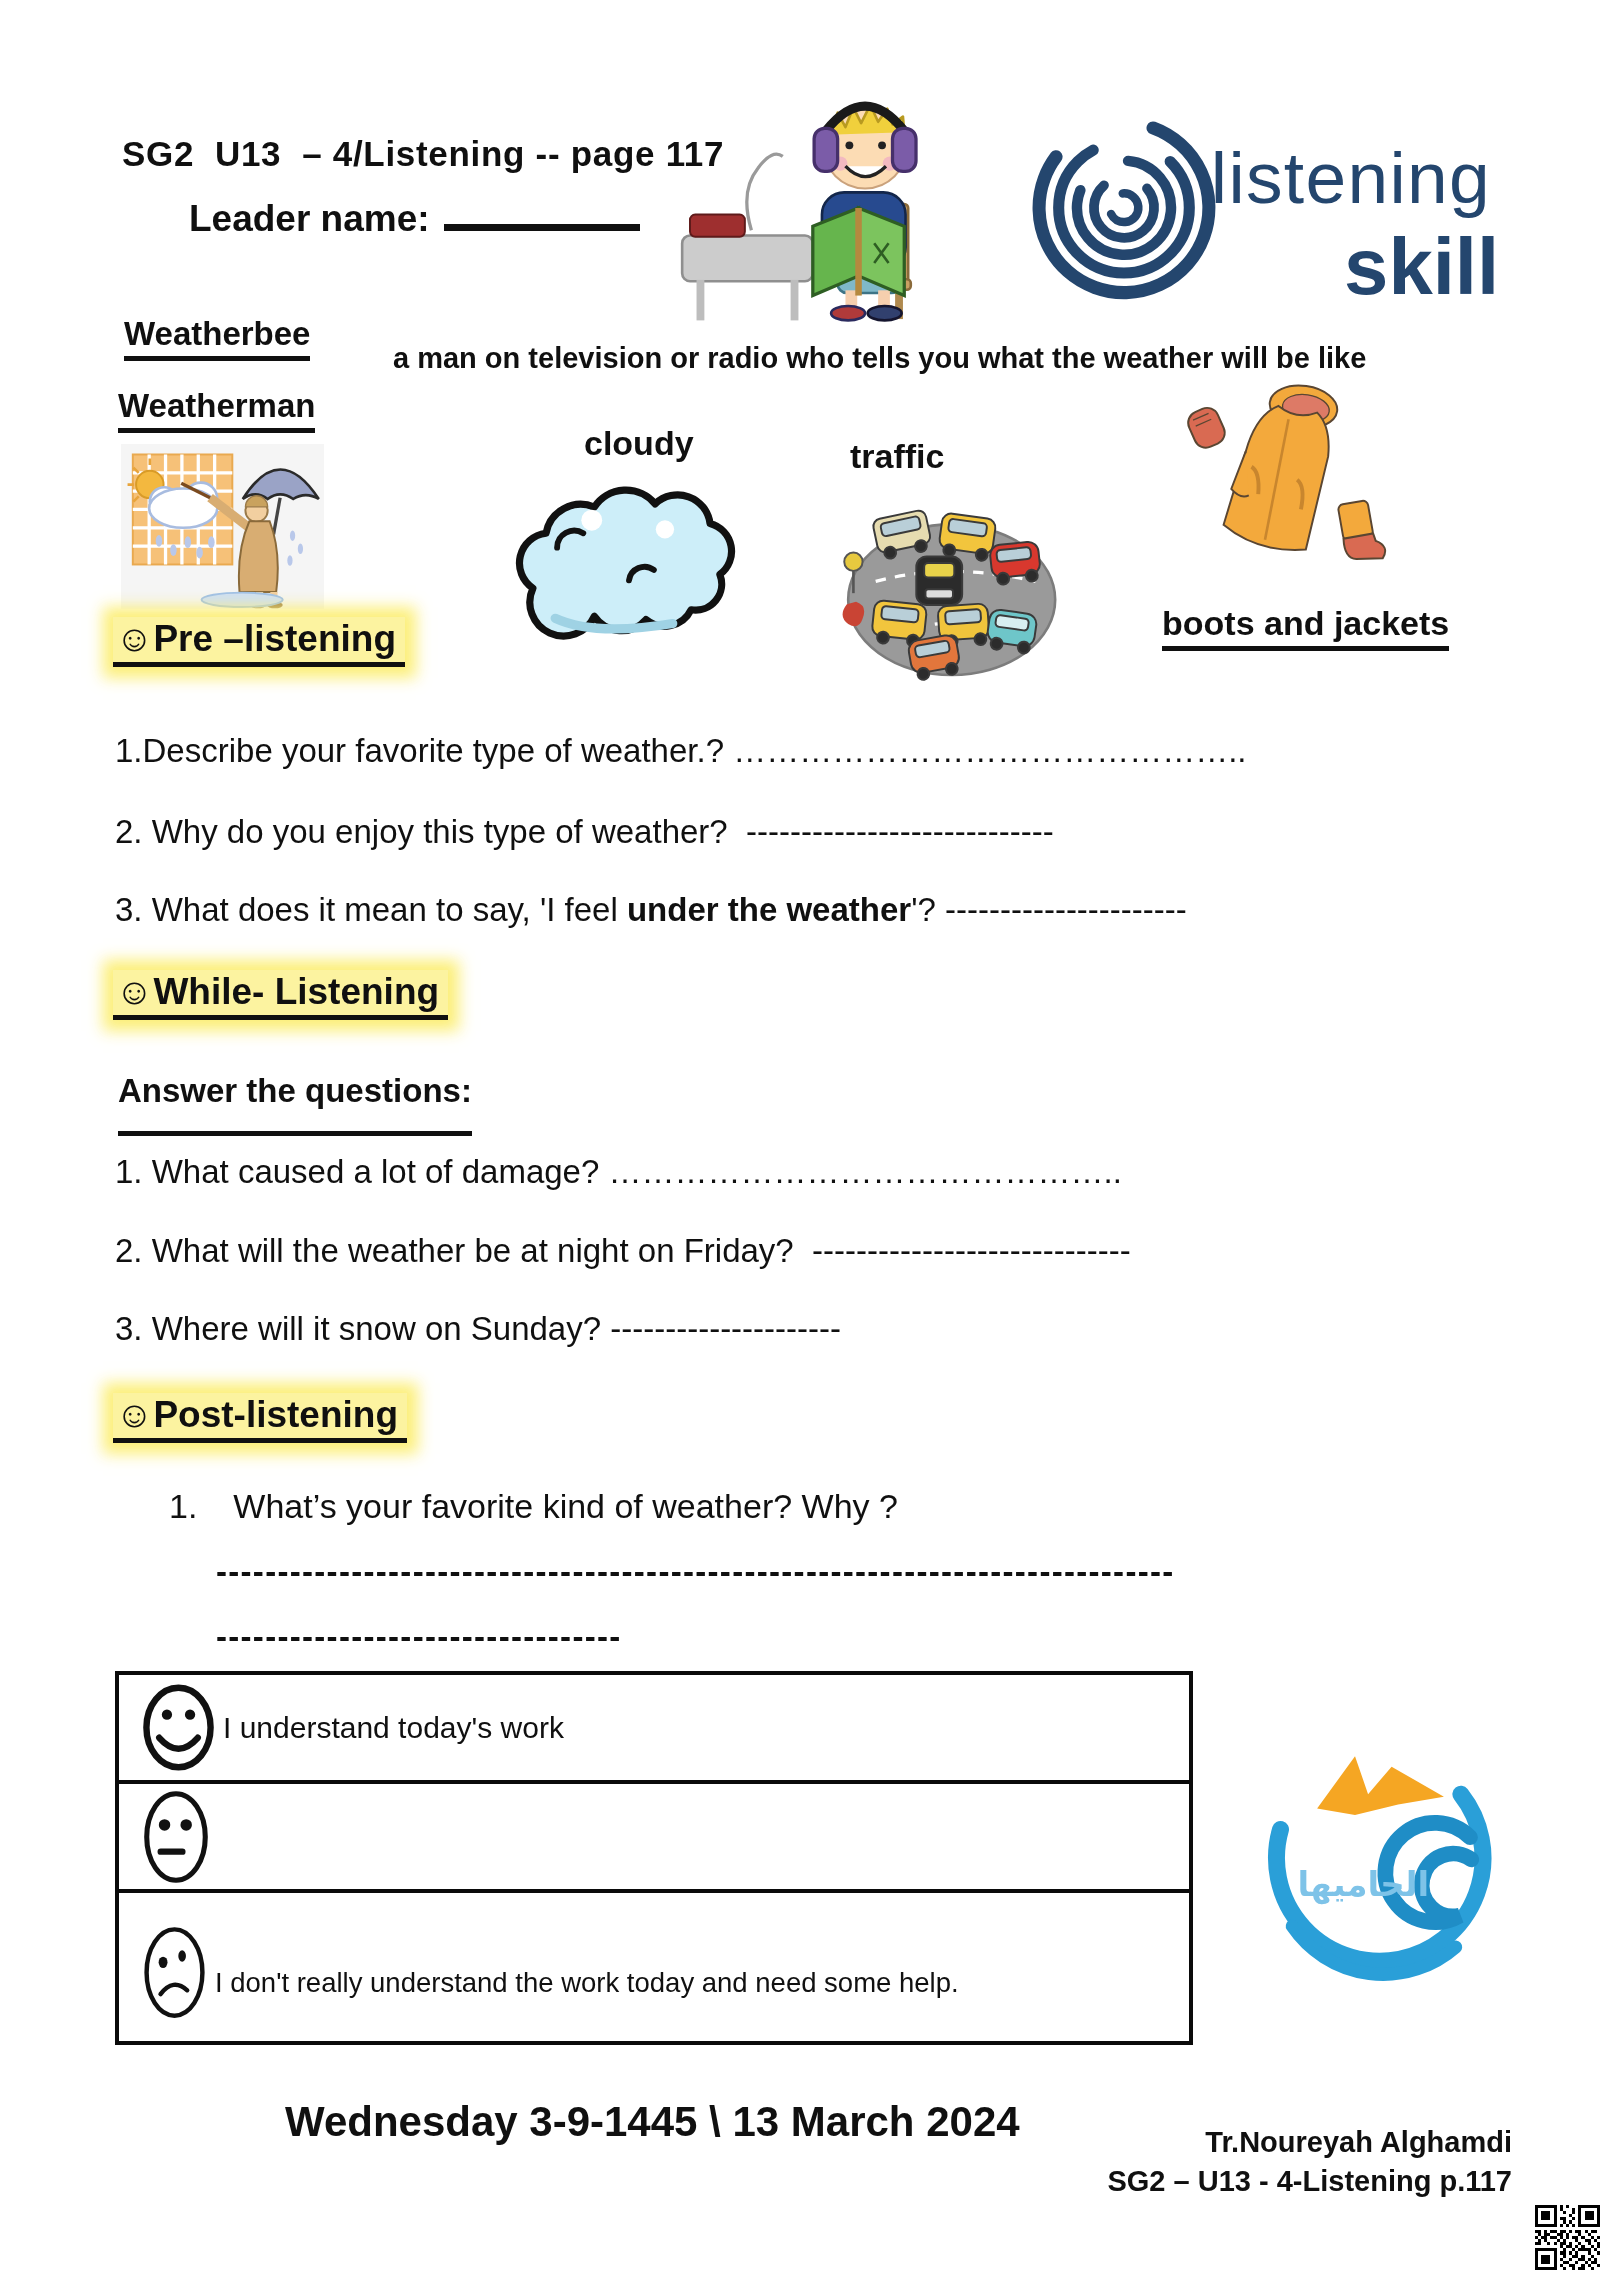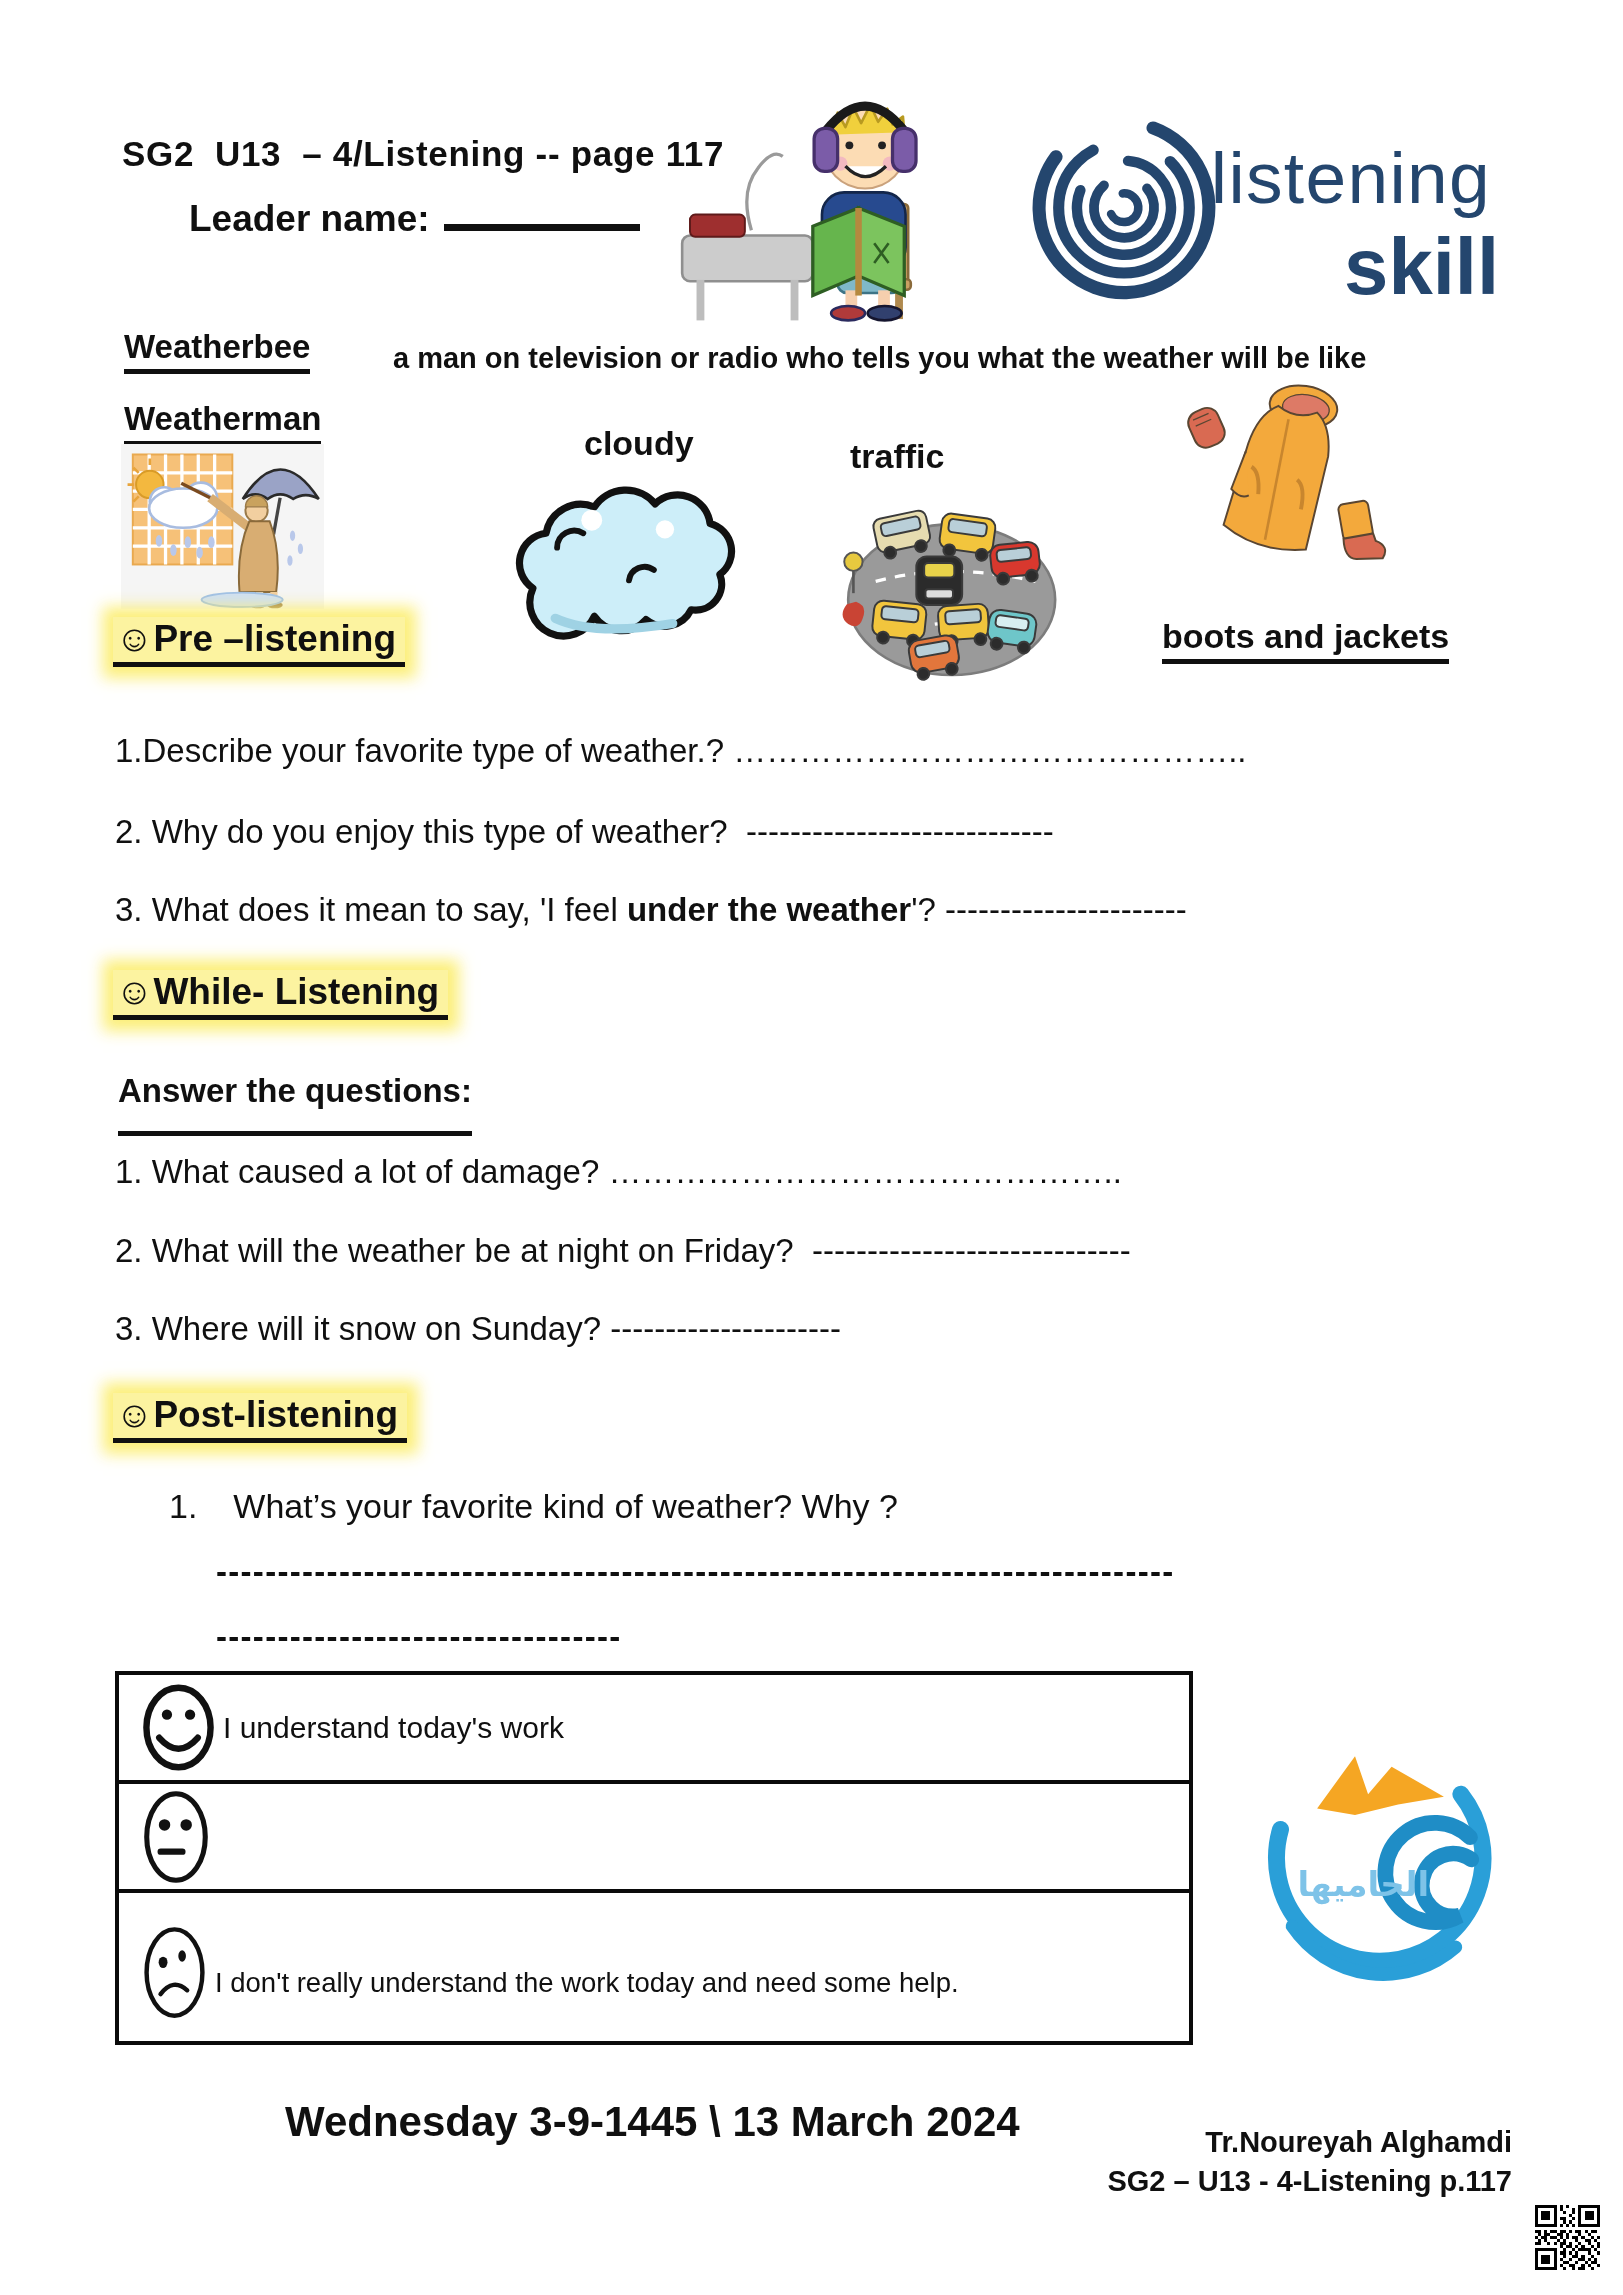--- a/index.html
+++ b/index.html
@@ -12,7 +12,7 @@
   .title{font-size:35px;font-weight:600;letter-spacing:0.7px;}
   .leader{font-size:37px;font-weight:600;}
   .blank{display:inline-block;width:196px;height:29px;border-bottom:7.2px solid #101010;margin-left:14.4px;}
-  .vocab-word{font-size:33px;font-weight:600;border-bottom:5.2px solid #101010;padding-bottom:2.6px;display:inline-block;margin-top:13px;}
+  .vocab-word{font-size:33px;font-weight:600;border-bottom:5.2px solid #101010;padding-bottom:2.6px;display:inline-block;}
   .definition{font-size:29px;font-weight:600;}
   .pic-label{font-size:34px;font-weight:600;}
   .hl{

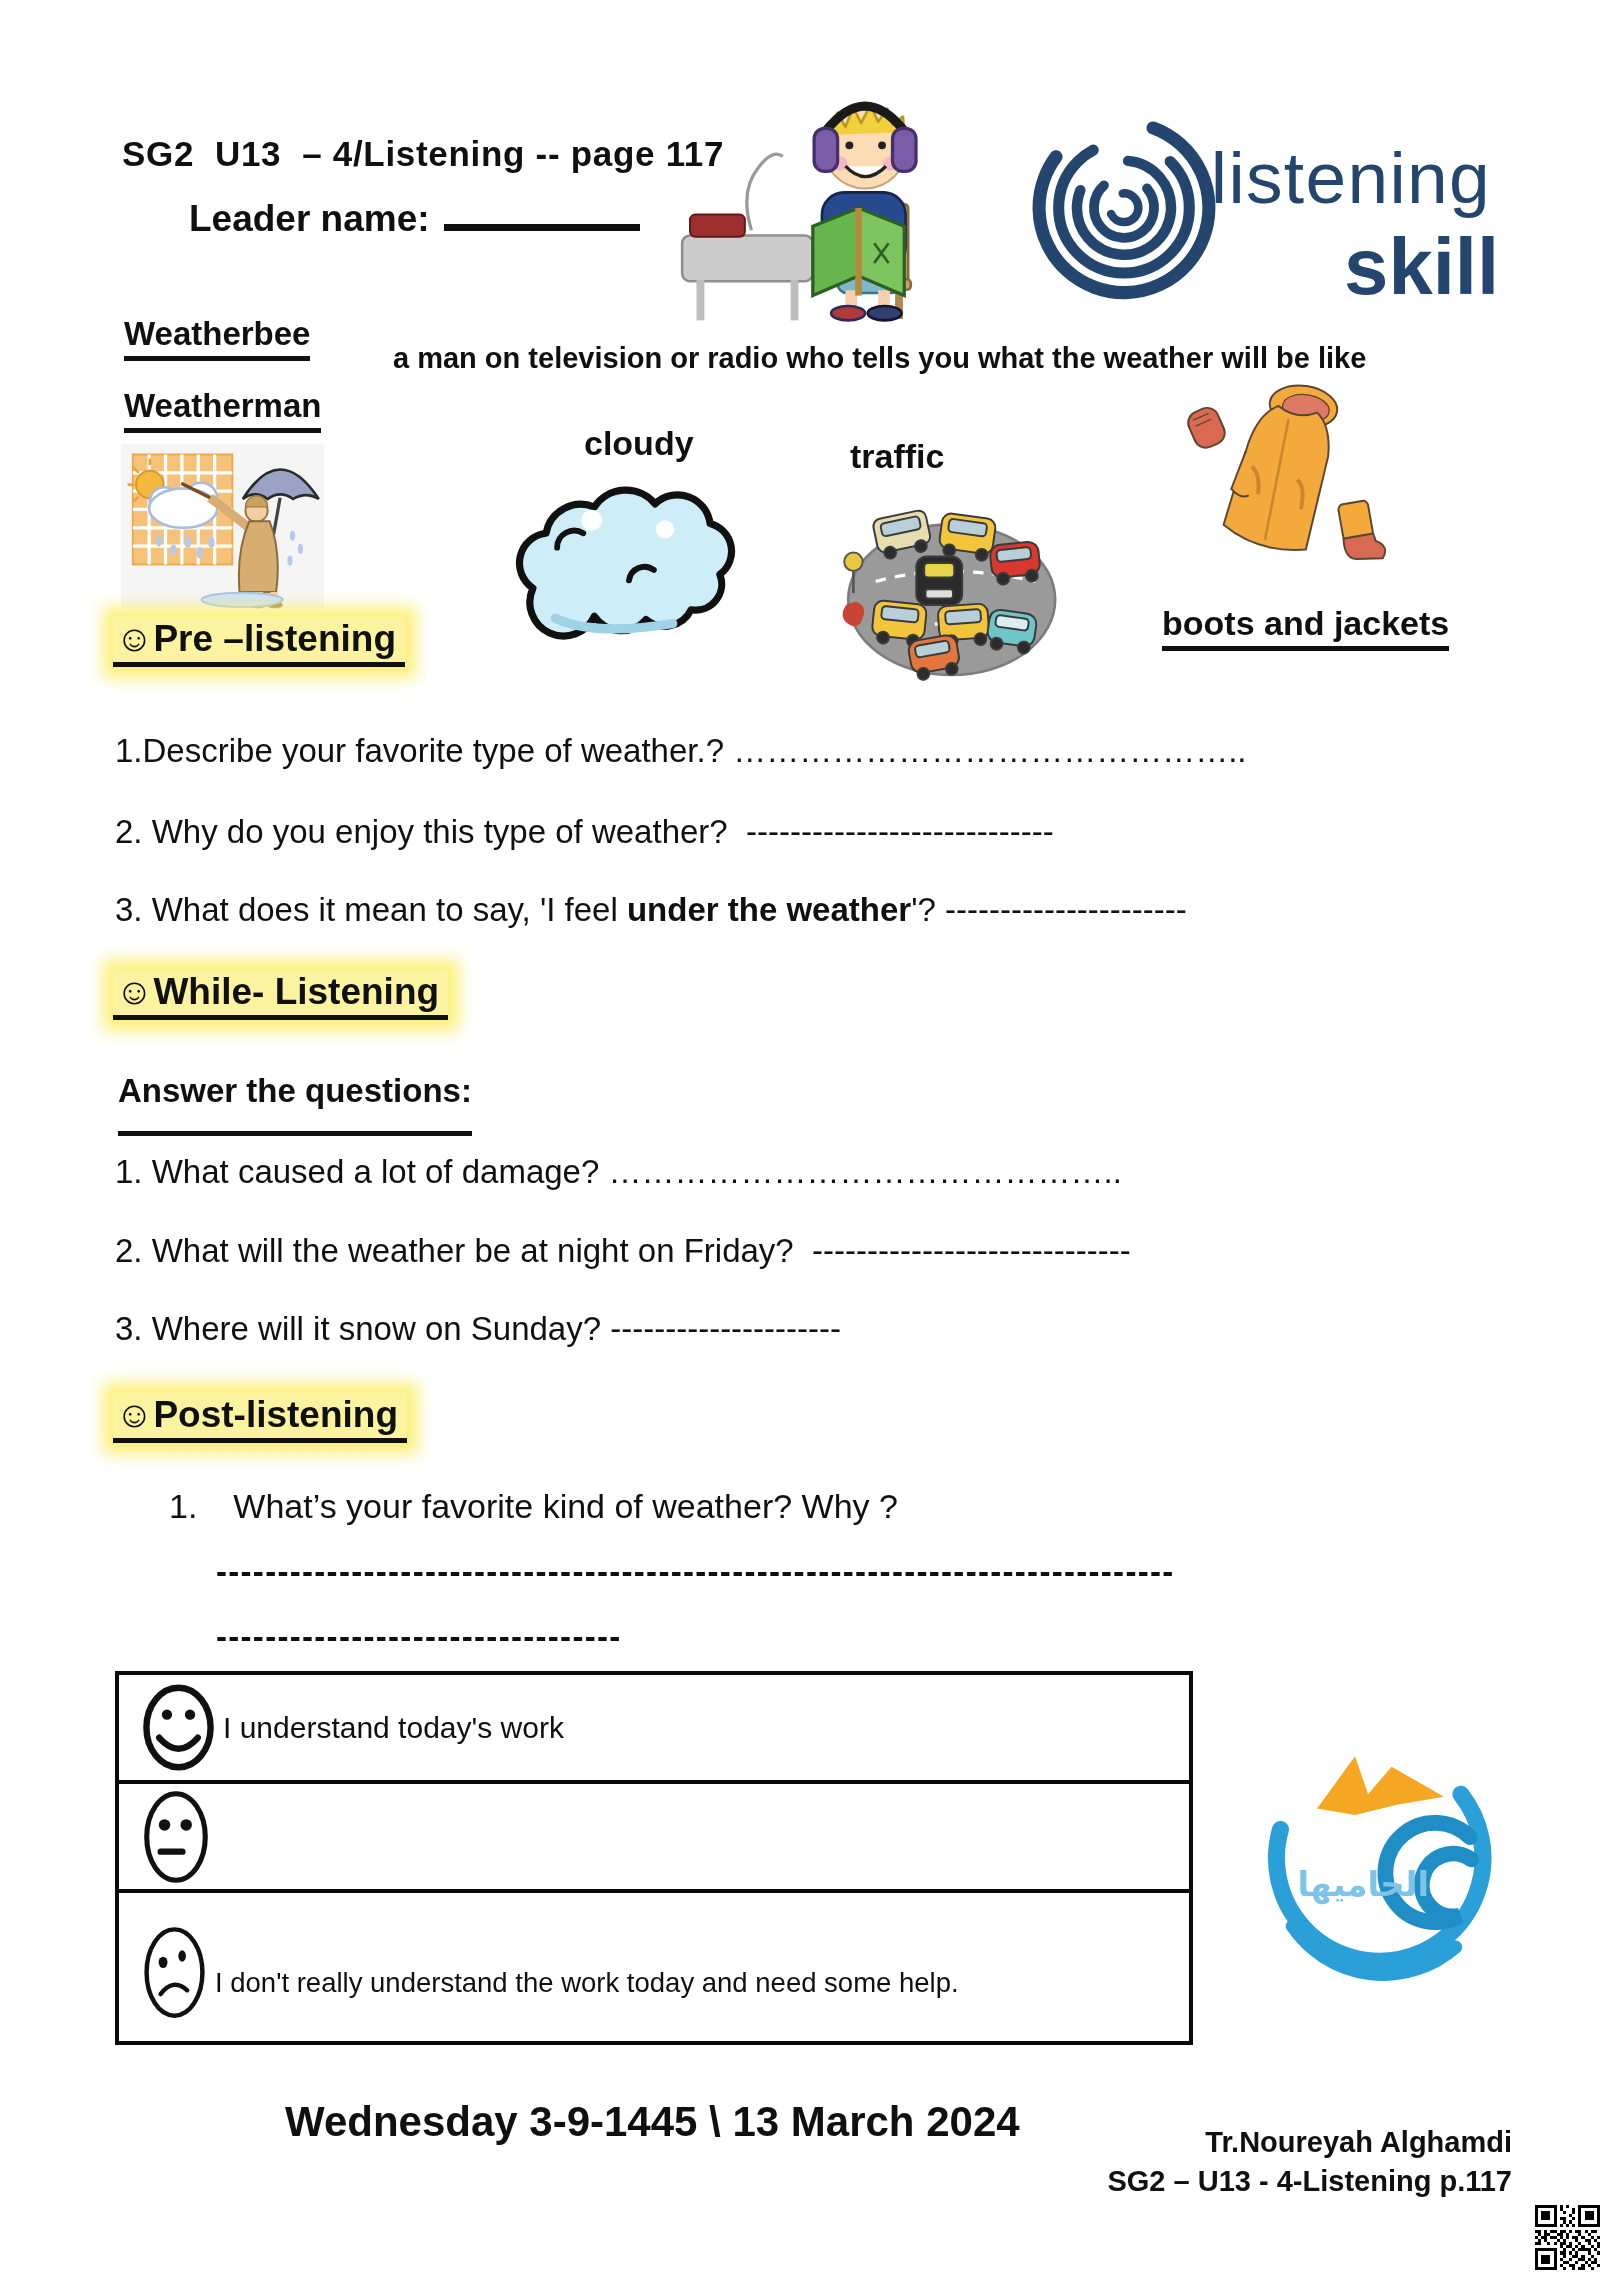--- a/index.html
+++ b/index.html
@@ -99,7 +99,7 @@
     <span class="vocab-word">Weatherbee</span>
   </div>
   <div class="abs definition t" style="left:357px;top:342px;margin-left:36px;">a man on television or radio who tells you what the weather will be like</div>
-  <div class="abs" style="left:124px;top:387px;">
+  <div class="abs" style="left:118px;top:387px;">
     <span class="vocab-word">Weatherman</span>
   </div>
 

